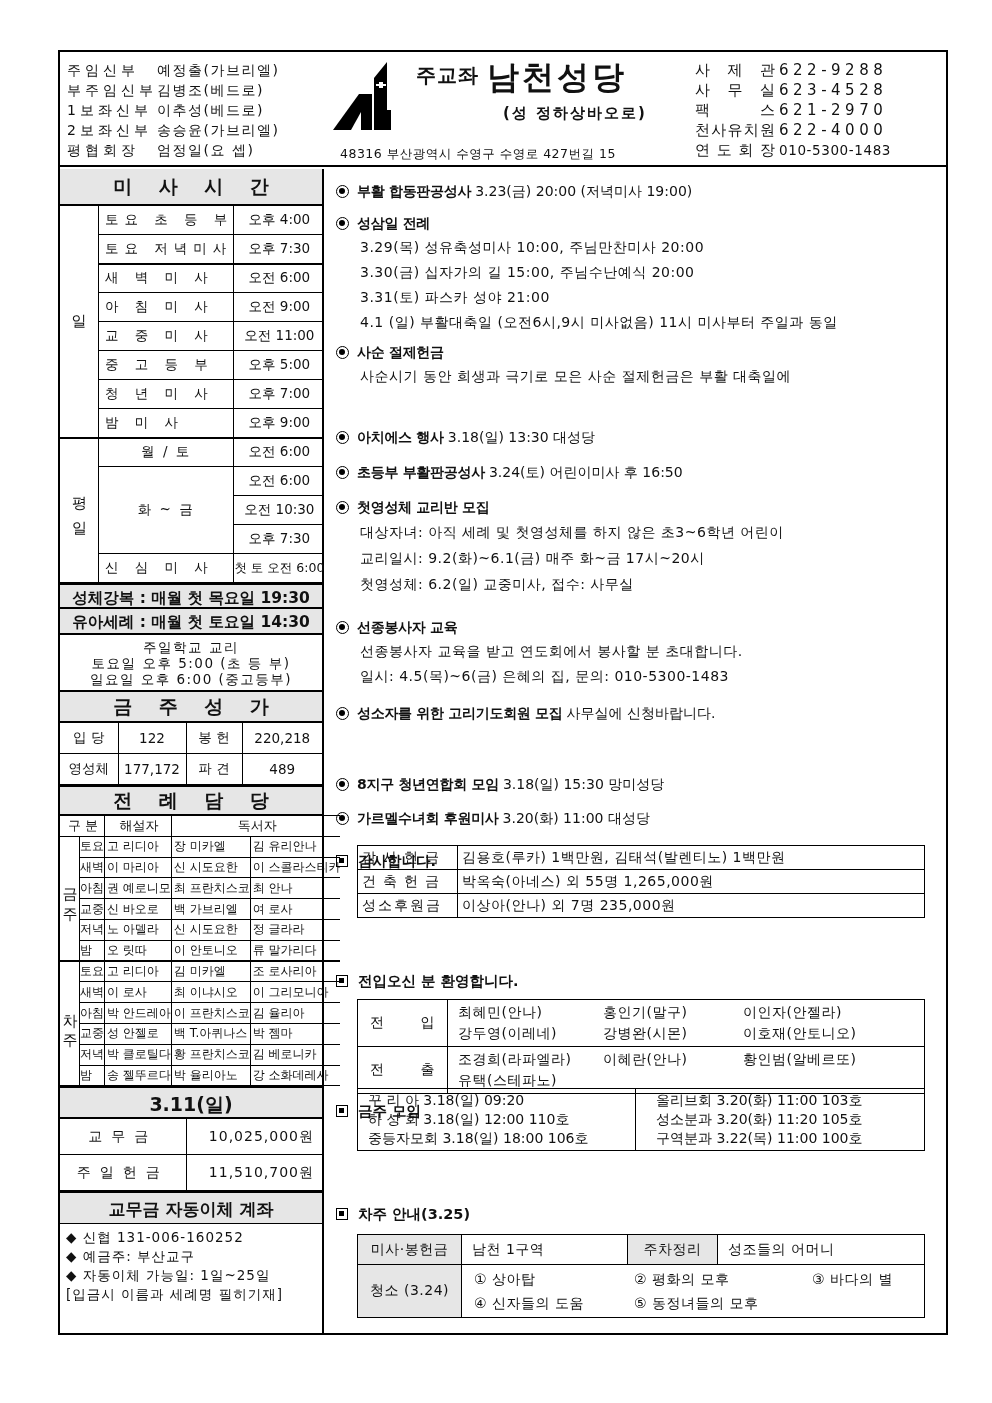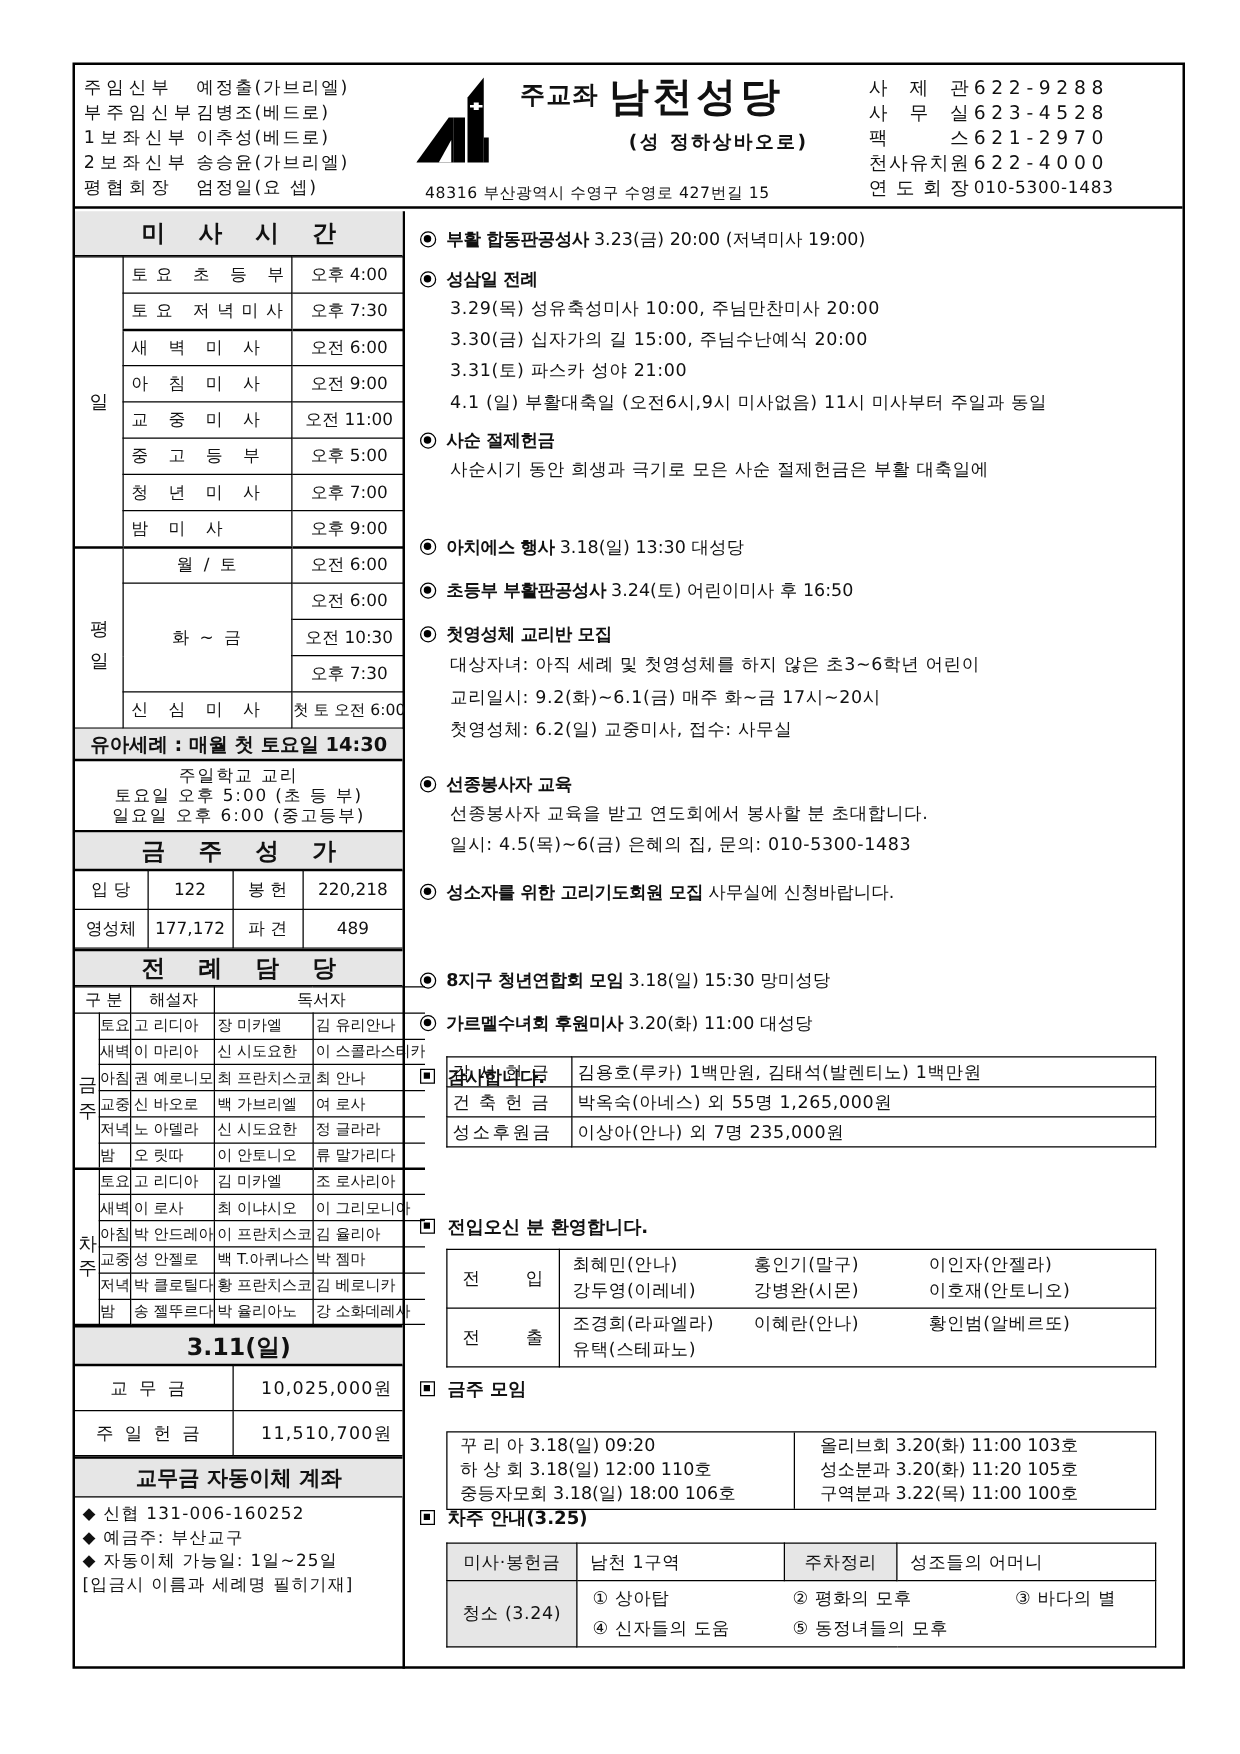--- a/index.html
+++ b/index.html
@@ -234,6 +234,7 @@
           </tr>
     </tbody>
       </table>
+    <div class="gray-bar" style="border-top:2px solid #000;">성체강복 : 매월 첫 목요일 19:30</div>
     <div class="gray-bar">유아세례 : 매월 첫 토요일 14:30</div>
     <div class="school">
       <div>주일학교 교리</div>

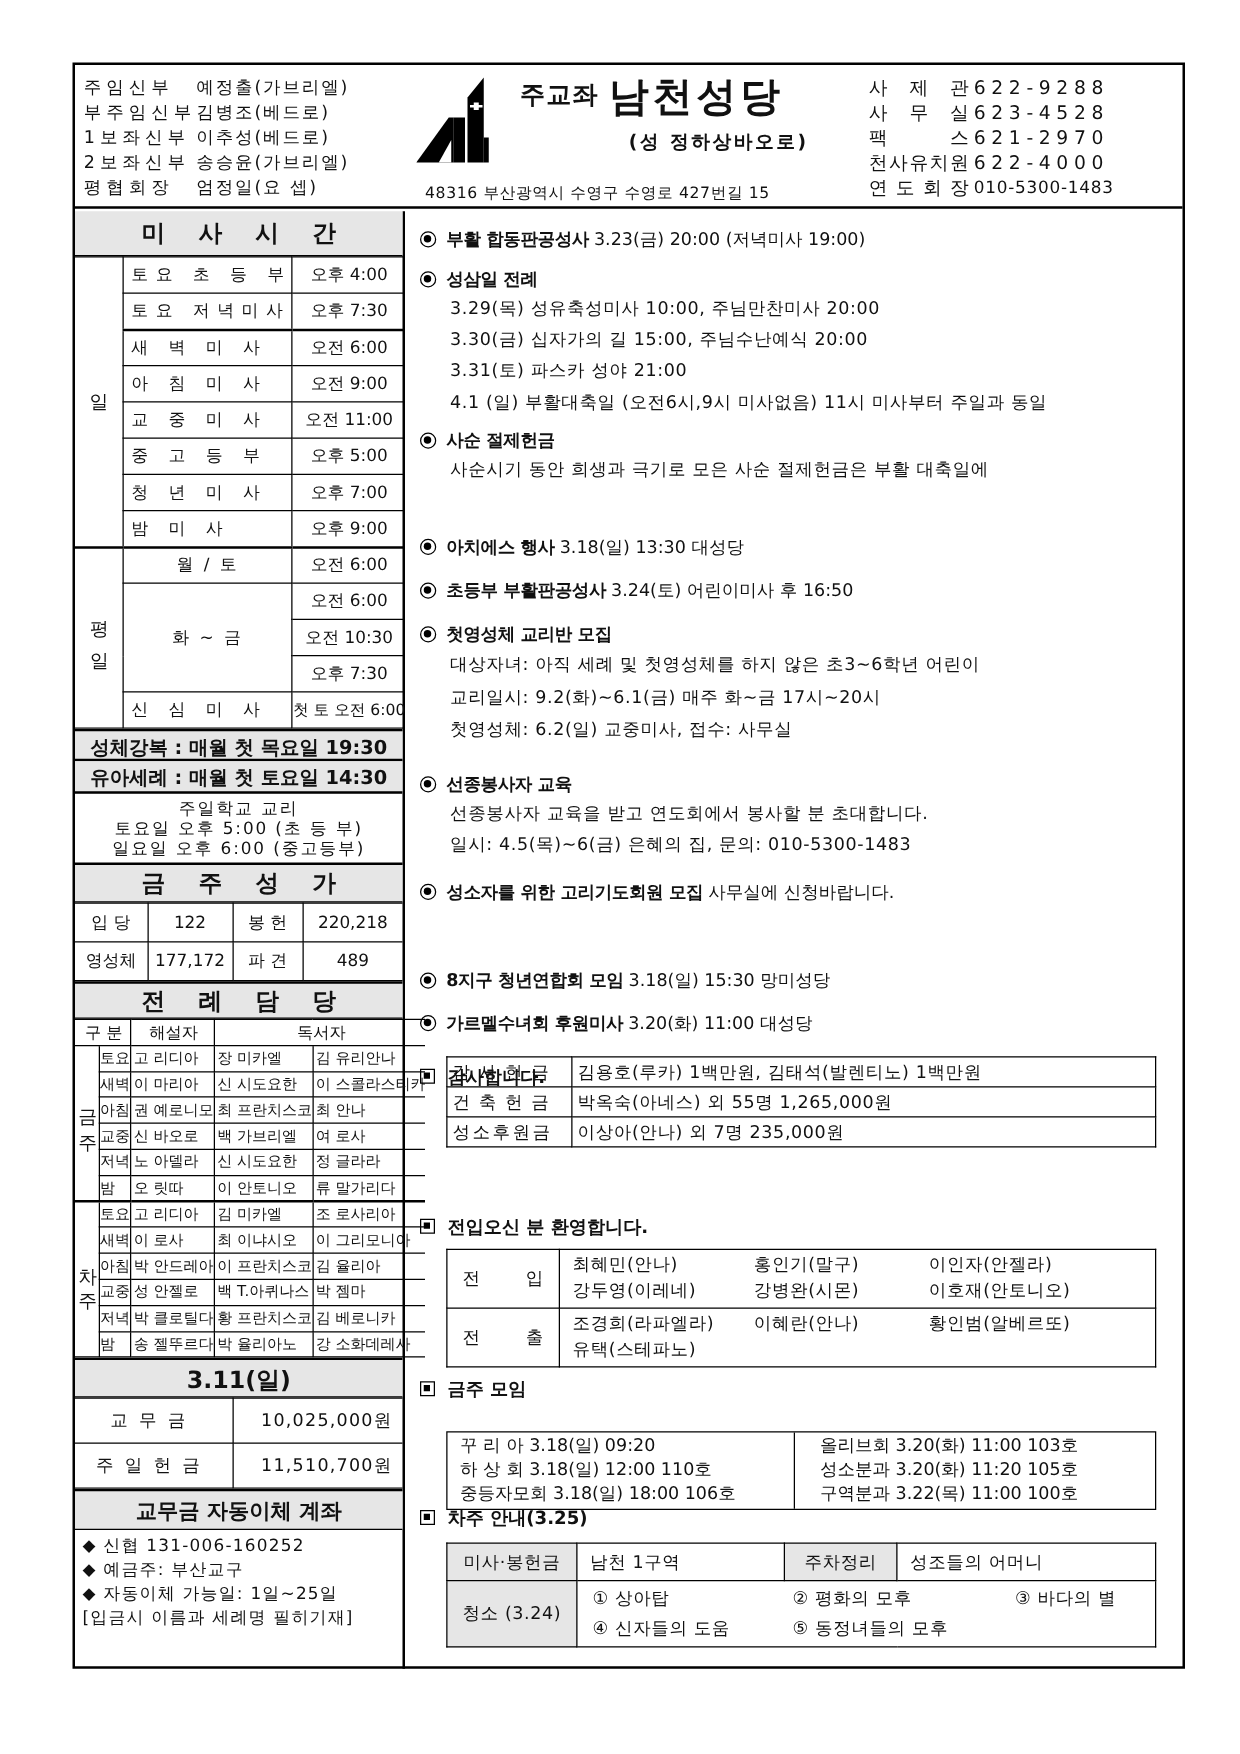--- a/index.html
+++ b/index.html
@@ -479,7 +479,7 @@
       </table>
 
     <div class="boxhead" style="top:933px;"><span class="sq"></span><span>금주 모임</span></div>
-    <div class="rtable meet" style="top:976px;gap:10px;">
+    <div class="rtable meet" style="top:919px;gap:10px;">
       <div class="col">
           <div>꾸  리  아 3.18(일) 09:20</div>
           <div>하  상  회 3.18(일) 12:00 110호</div>

